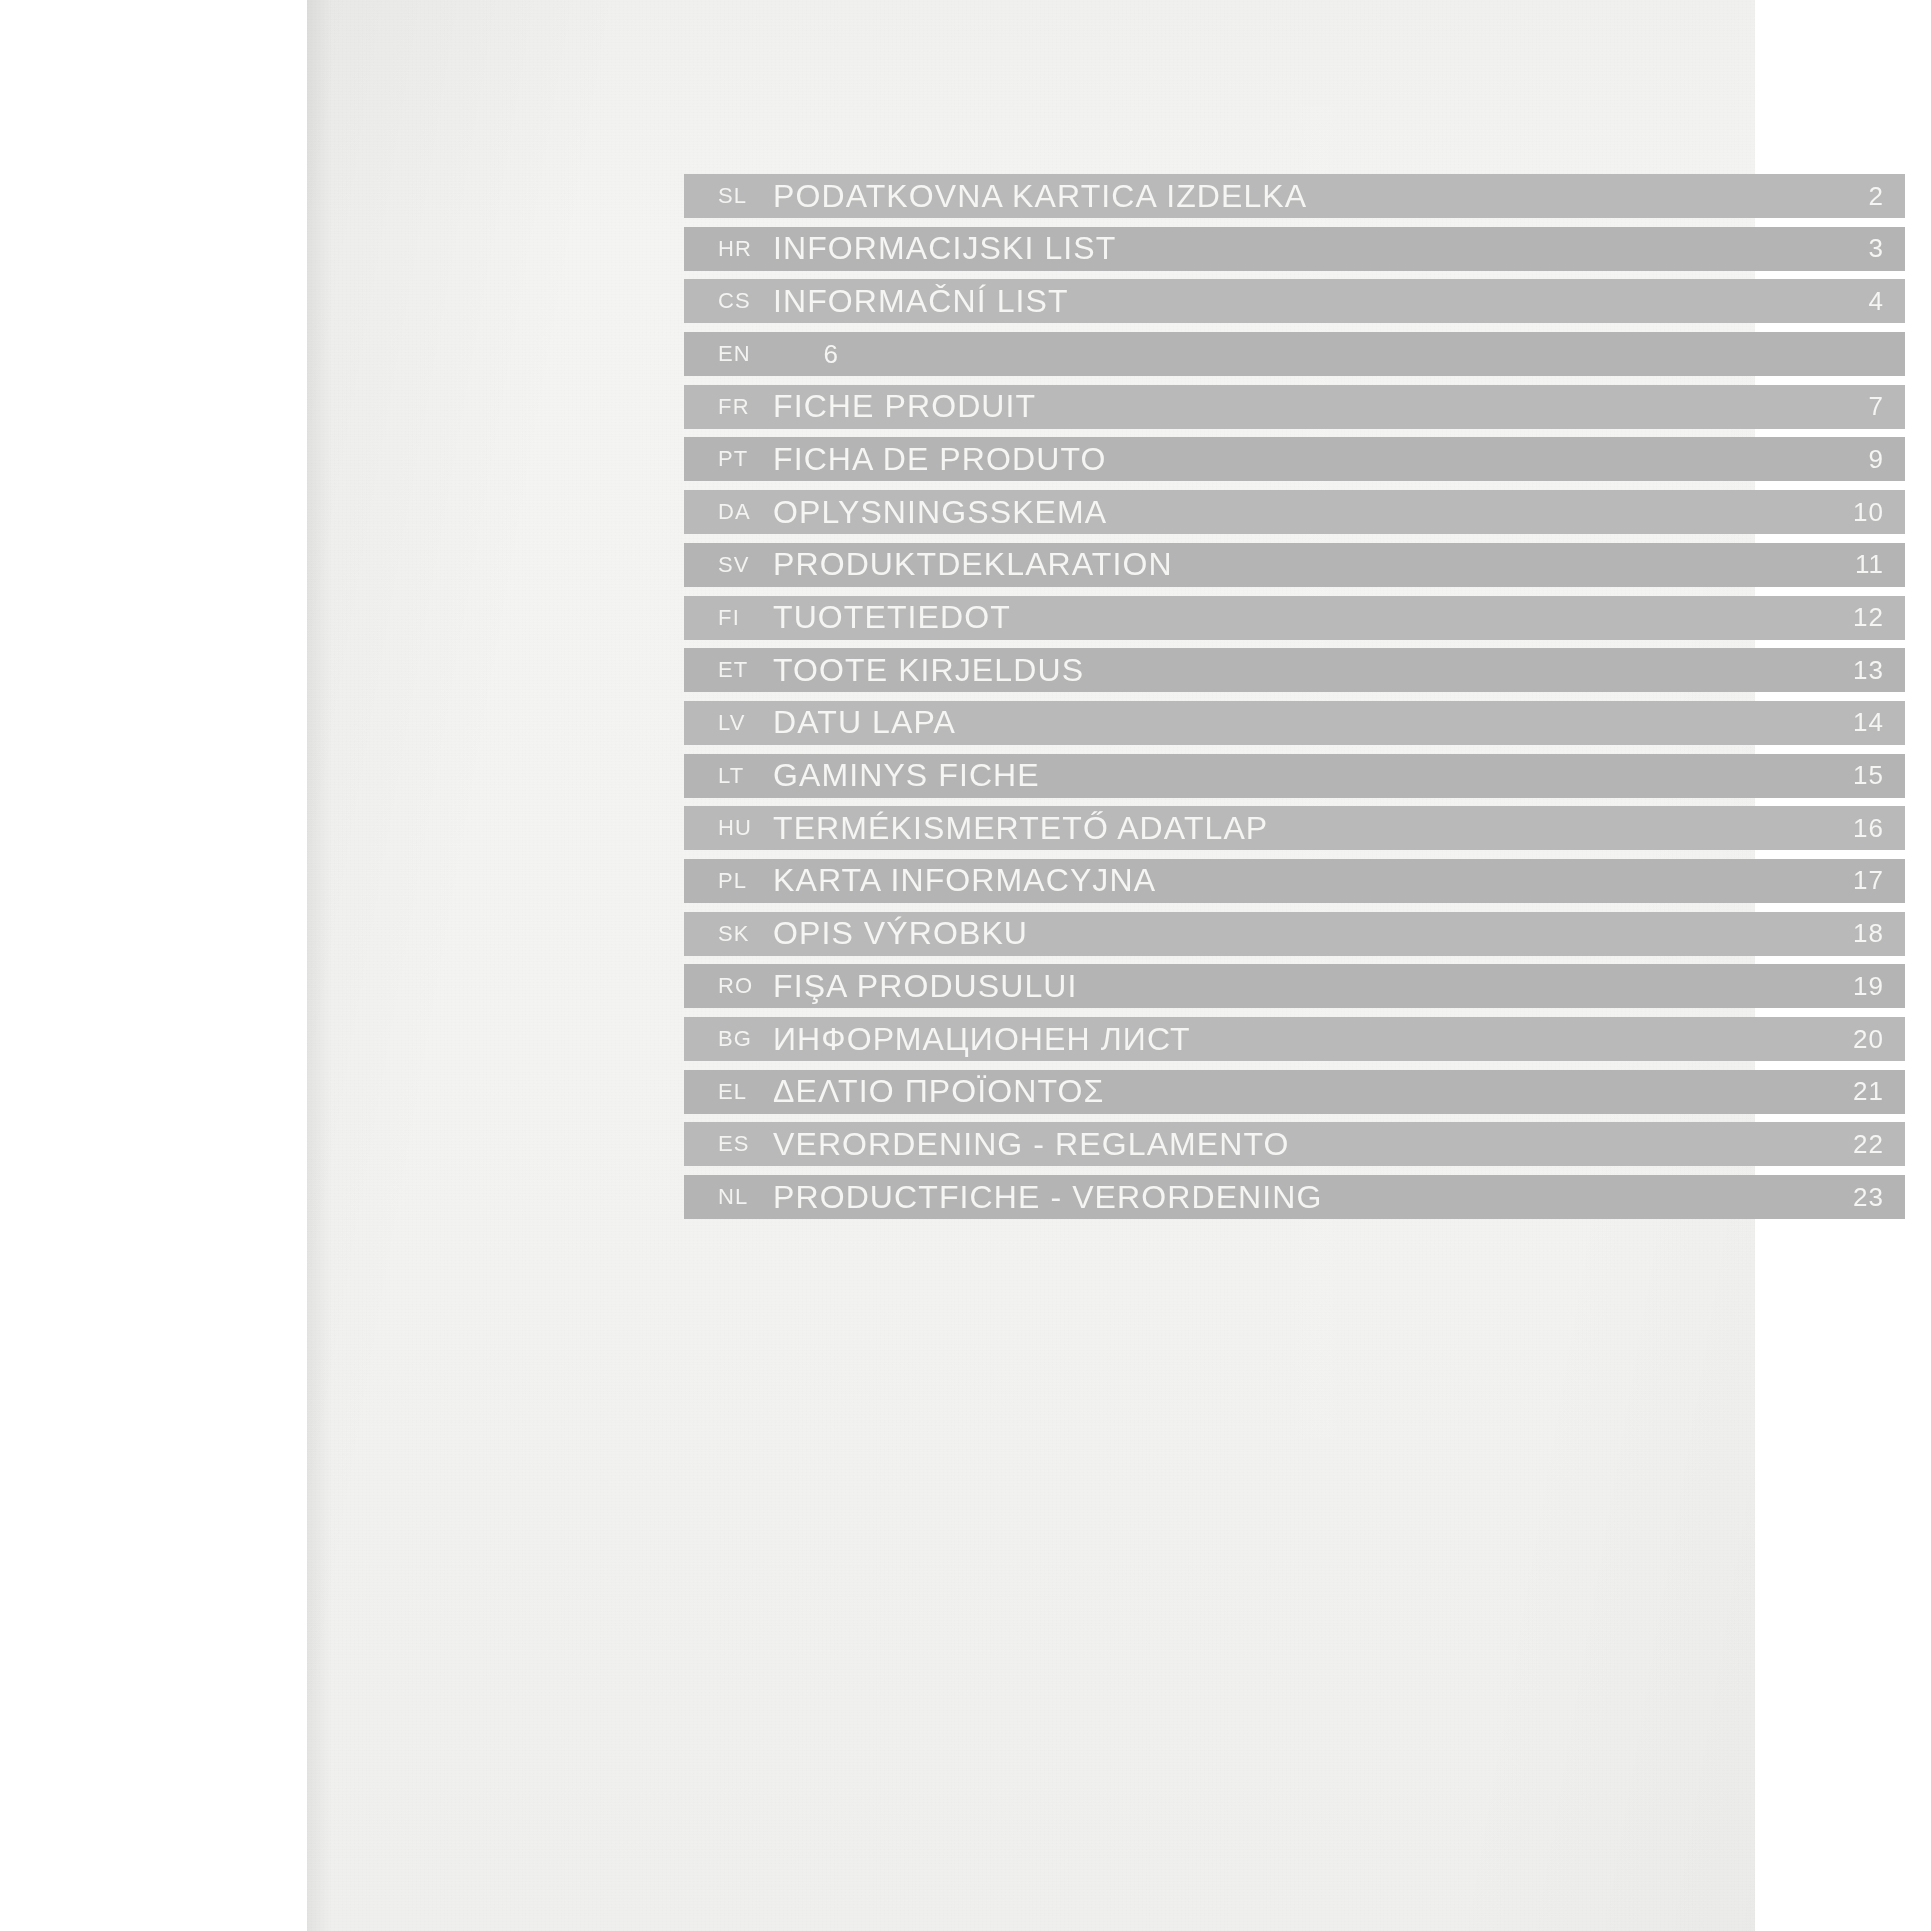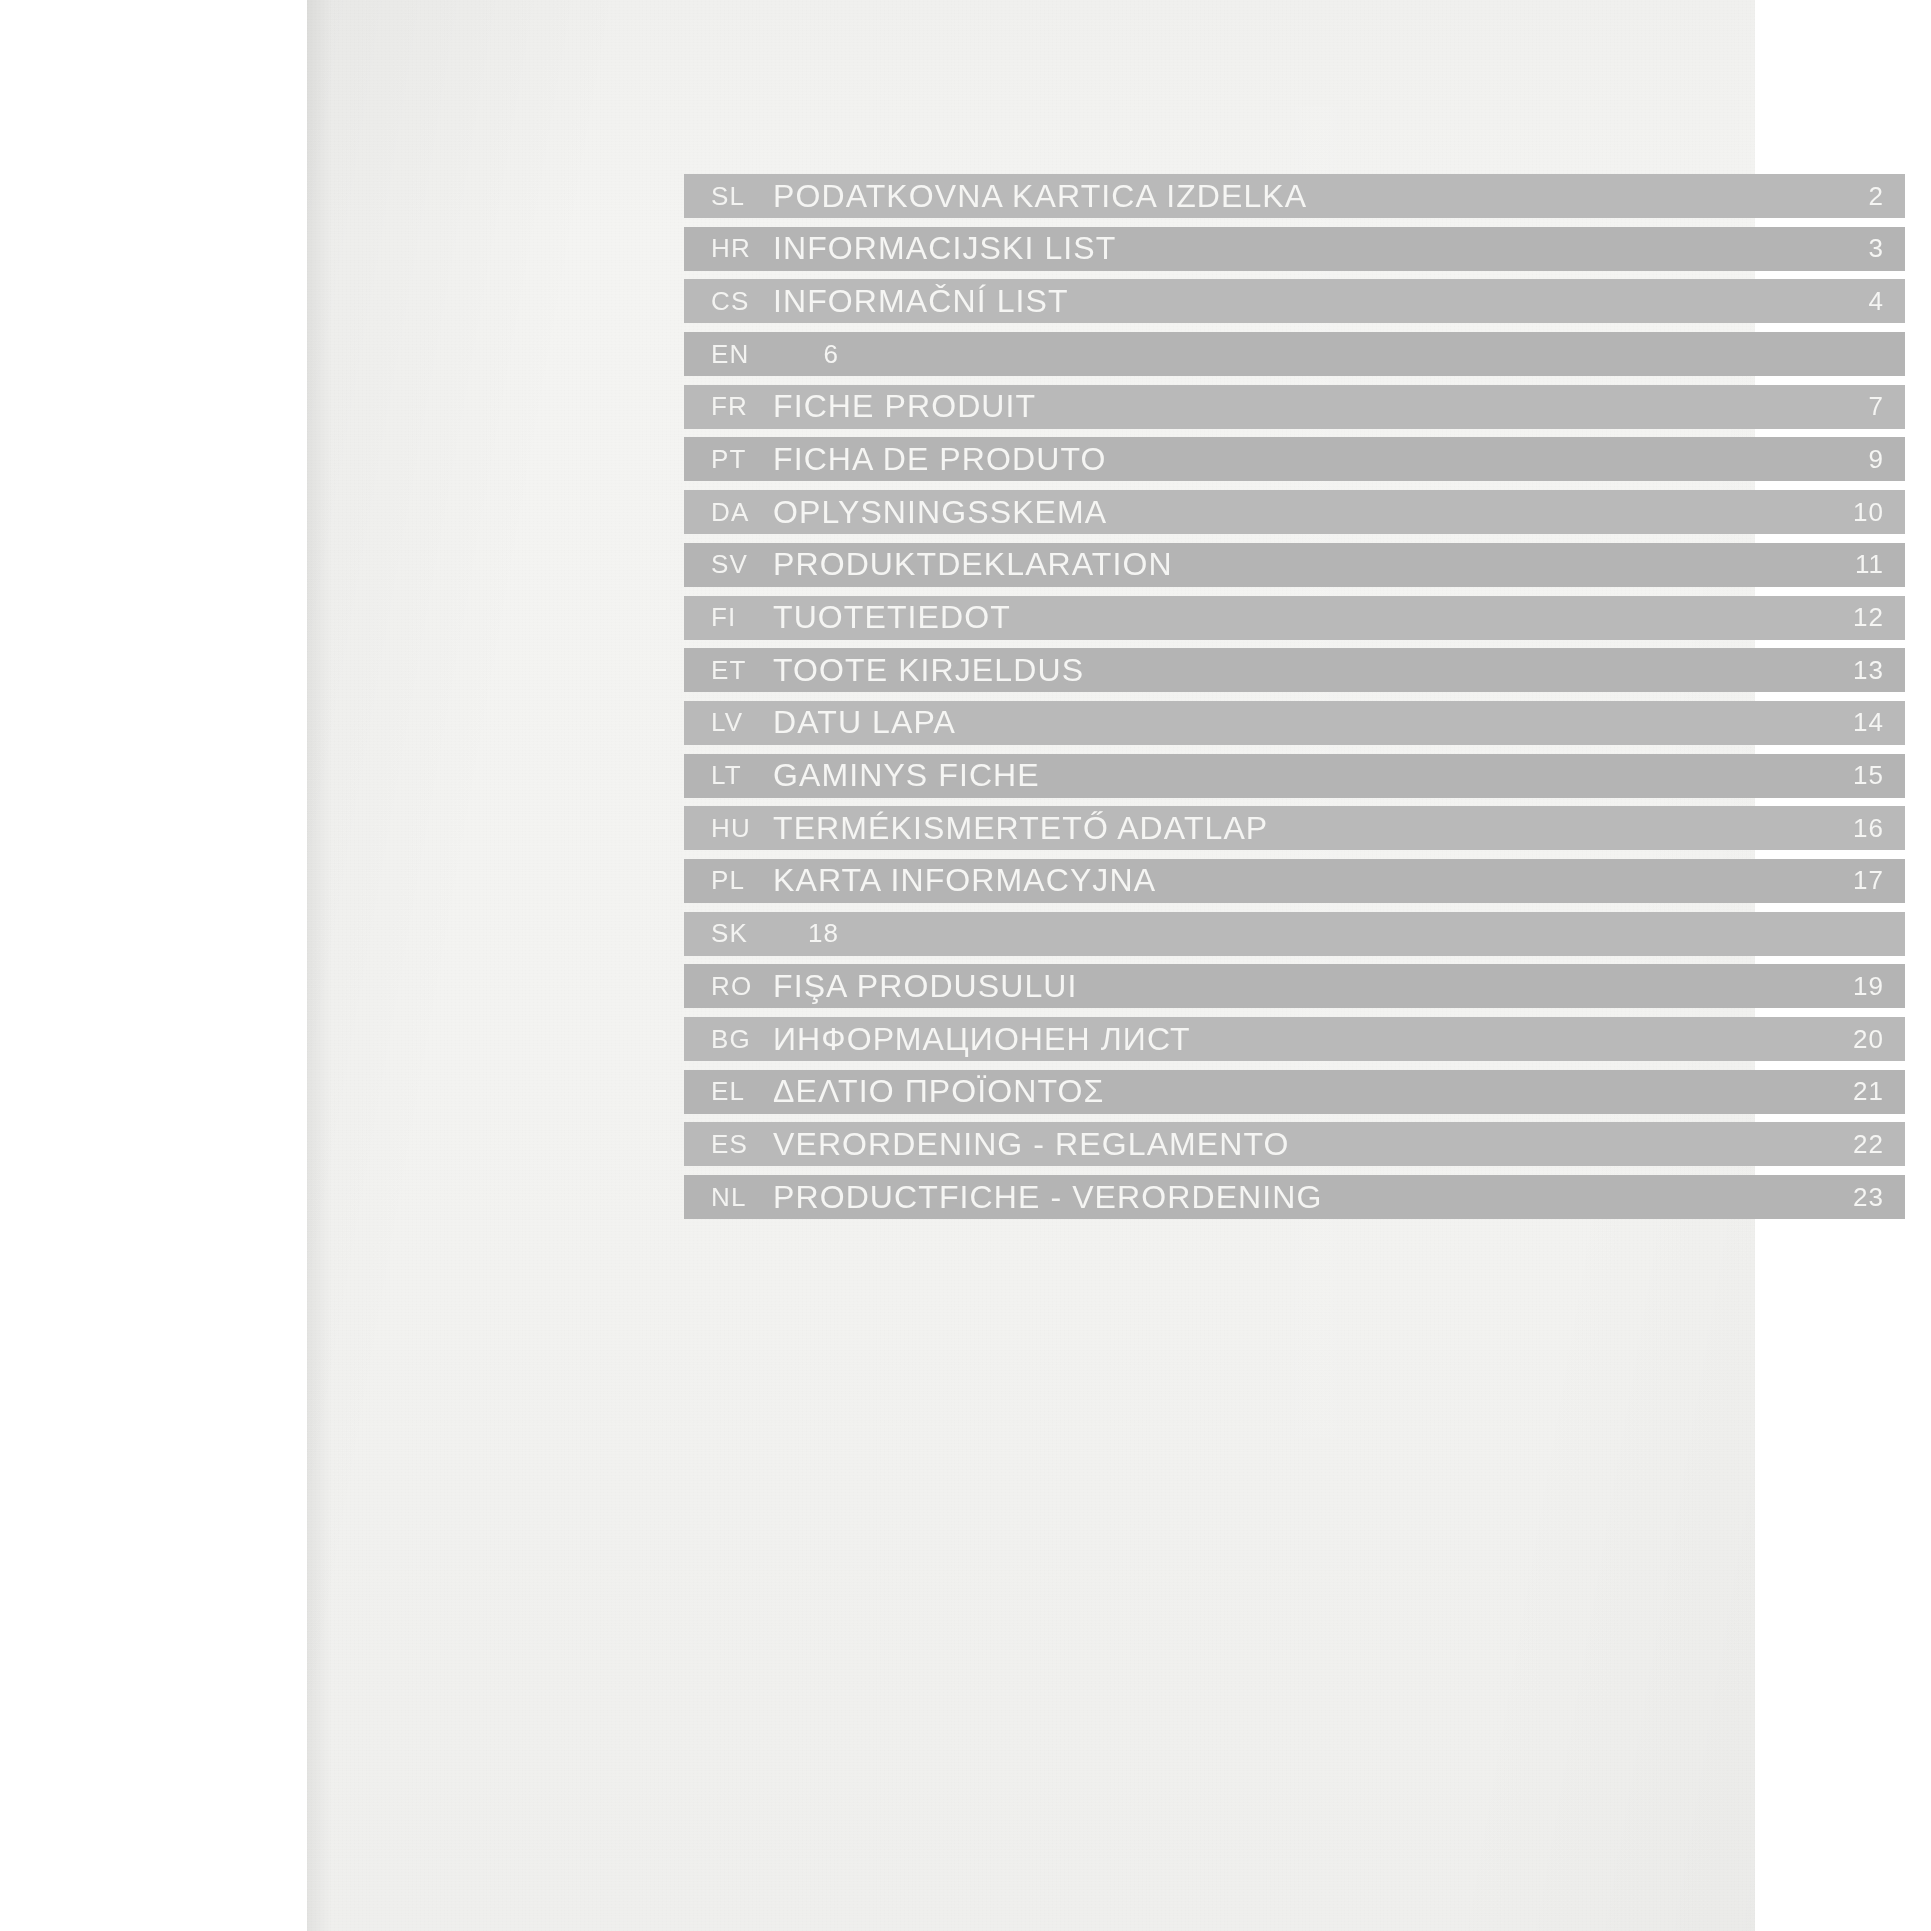--- a/index.html
+++ b/index.html
@@ -76,10 +76,10 @@
 
   .toc-code {
     width: 89px;
-    padding-left: 27px;
+    padding-left: 34px;
     box-sizing: border-box;
     color: #f3f3f1;
-    font-size: 26px;
+    font-size: 22px;
     letter-spacing: 1.2px;
     font-weight: 400;
     white-space: nowrap;

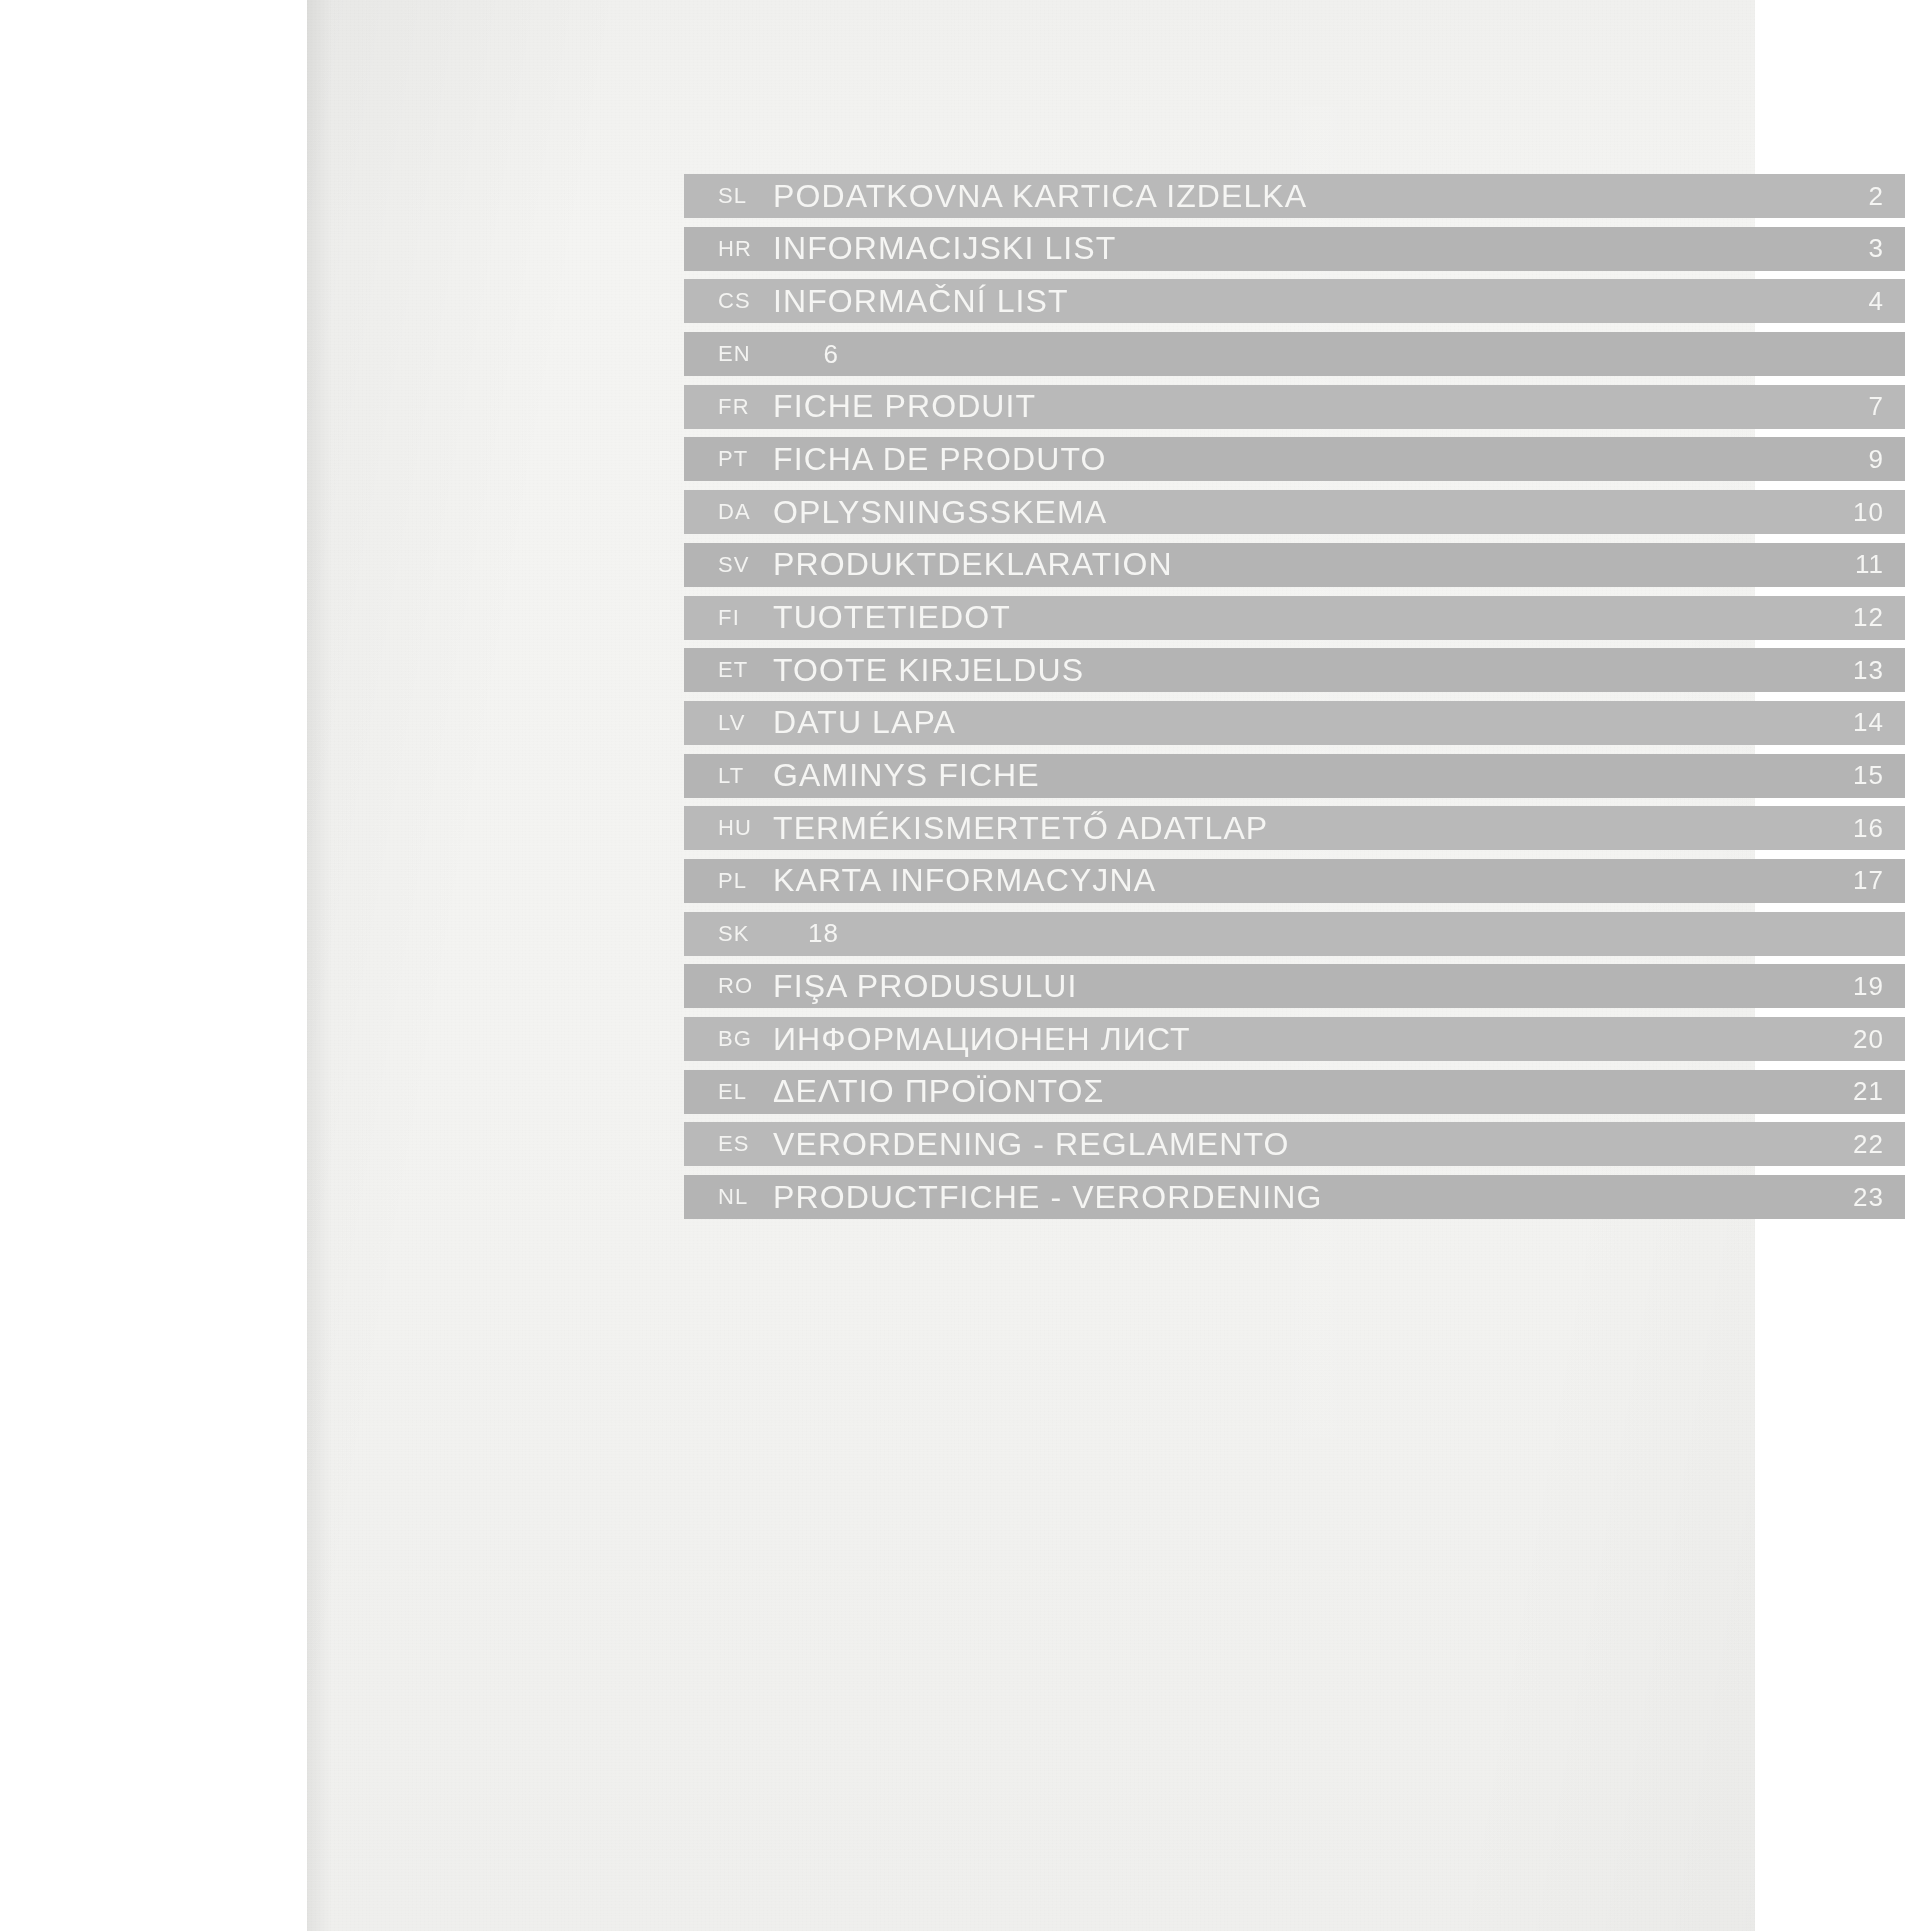--- a/index.html
+++ b/index.html
@@ -195,6 +195,7 @@
         </div>
         <div class="toc-row">
           <span class="toc-code">SK</span>
+          <span class="toc-title">OPIS VÝROBKU</span>
           <span class="toc-page">18</span>
         </div>
         <div class="toc-row">

